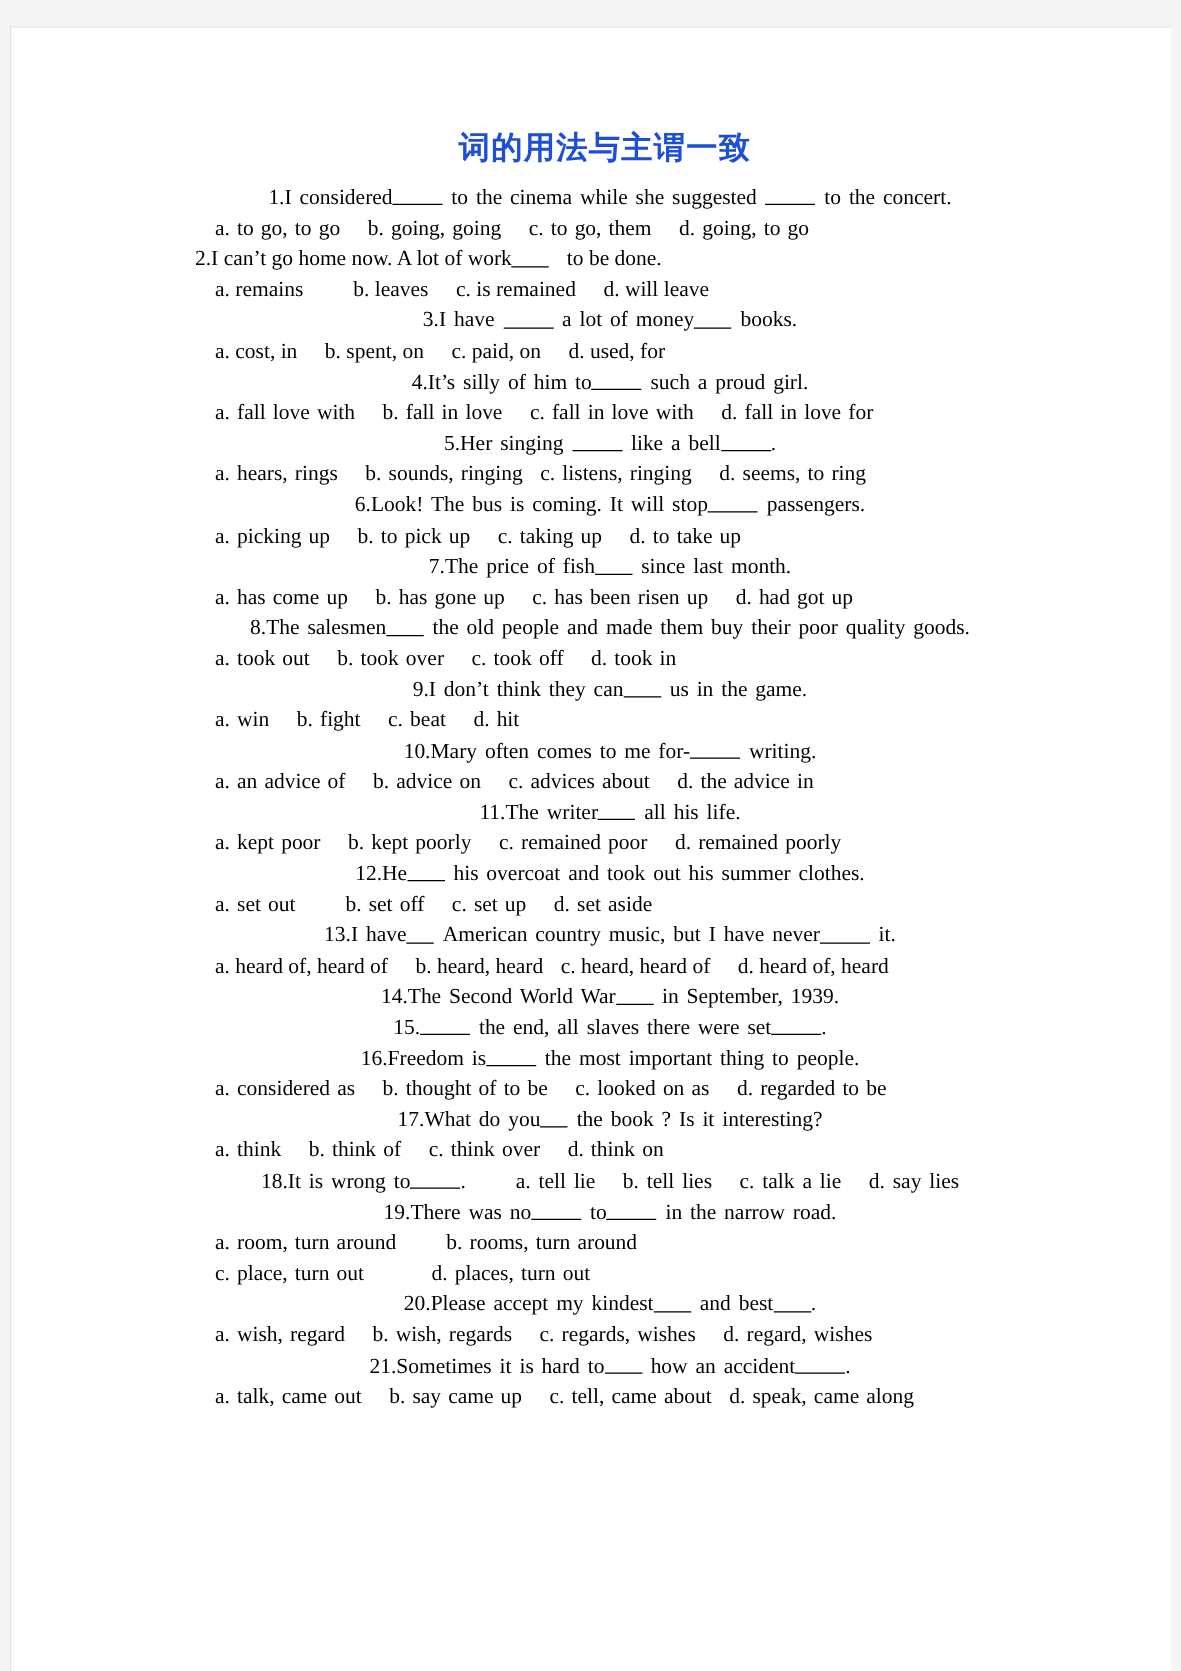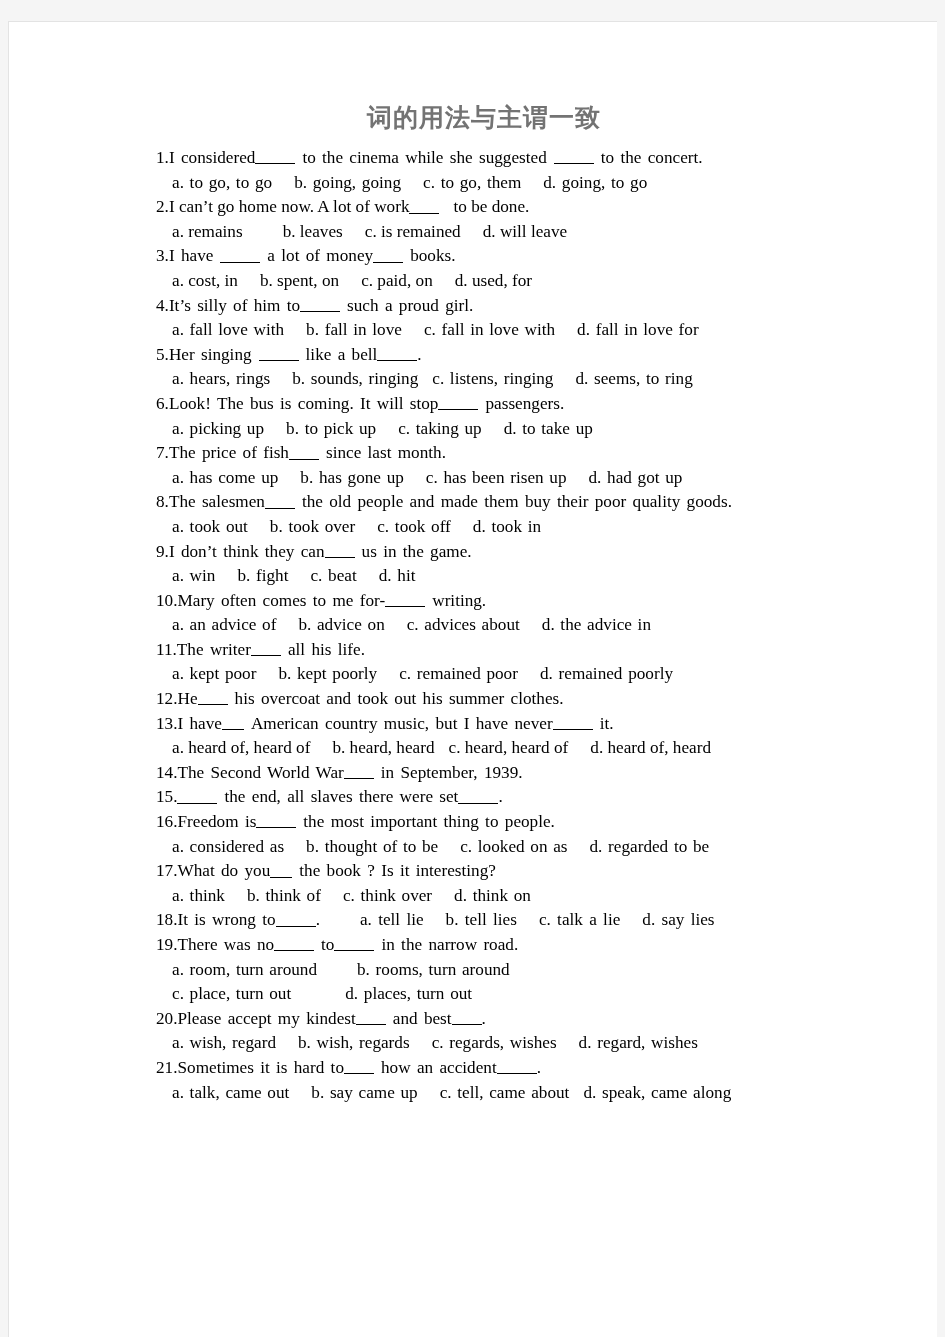--- a/index.html
+++ b/index.html
@@ -33,7 +33,7 @@
     font-weight: bold;
     font-size: 25px;
     line-height: 34px;
-    color: #737373;
+    color: #1d4ed8;
     text-align: center;
     letter-spacing: 1px;
     margin: 0 0 11px 0;

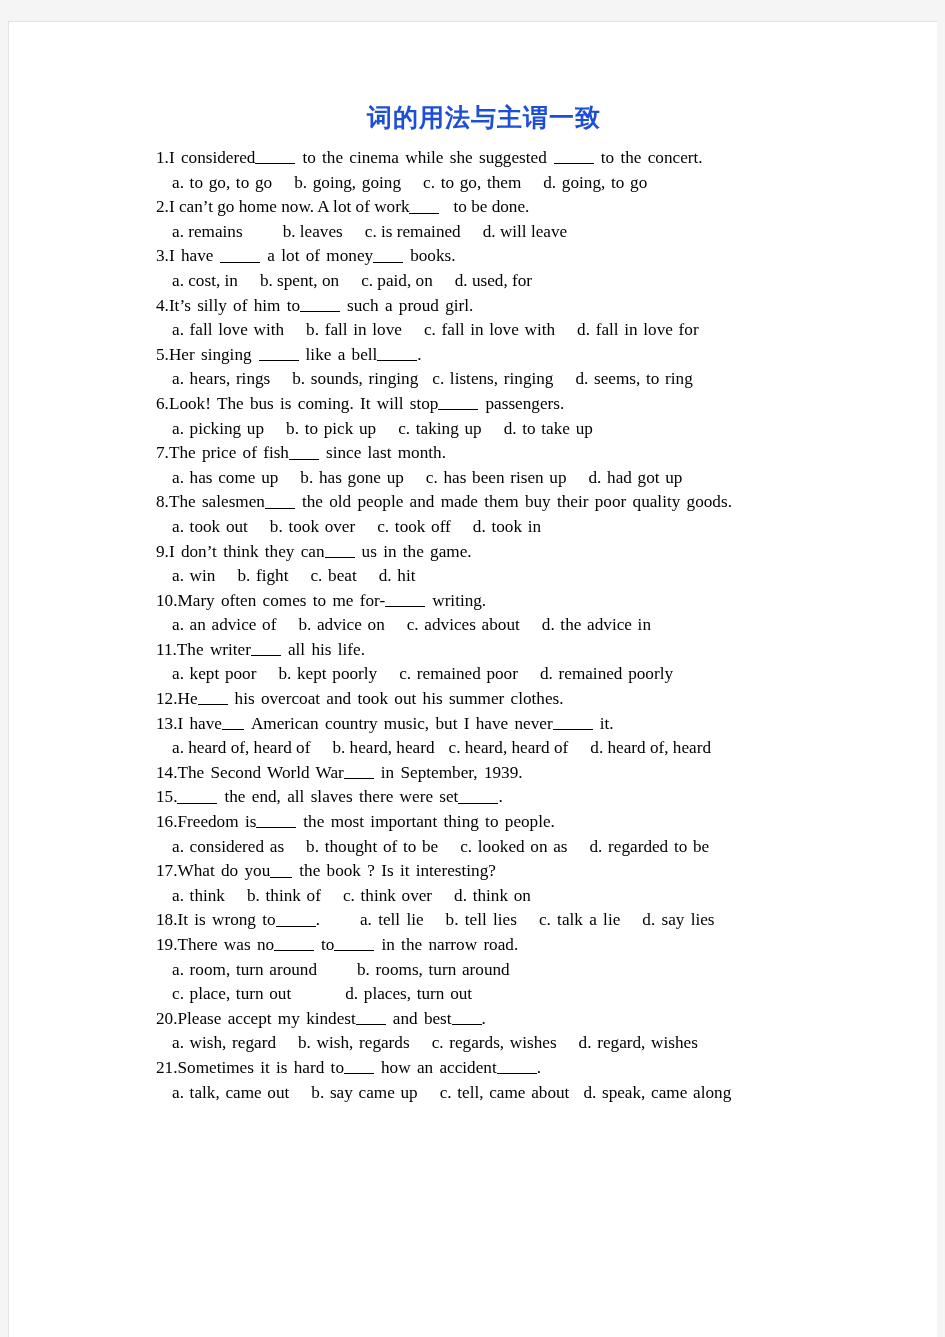--- a/index.html
+++ b/index.html
@@ -57,7 +57,7 @@
     padding-left: 24px;
   }
   
-  .line.stem.wide { word-spacing: 2.0px; }
+  .line.stem.wide { word-spacing: 2.0px; text-align: center; }
   .line.opts.wide { word-spacing: 1.4px; }
   .blank {
     display: inline-block;

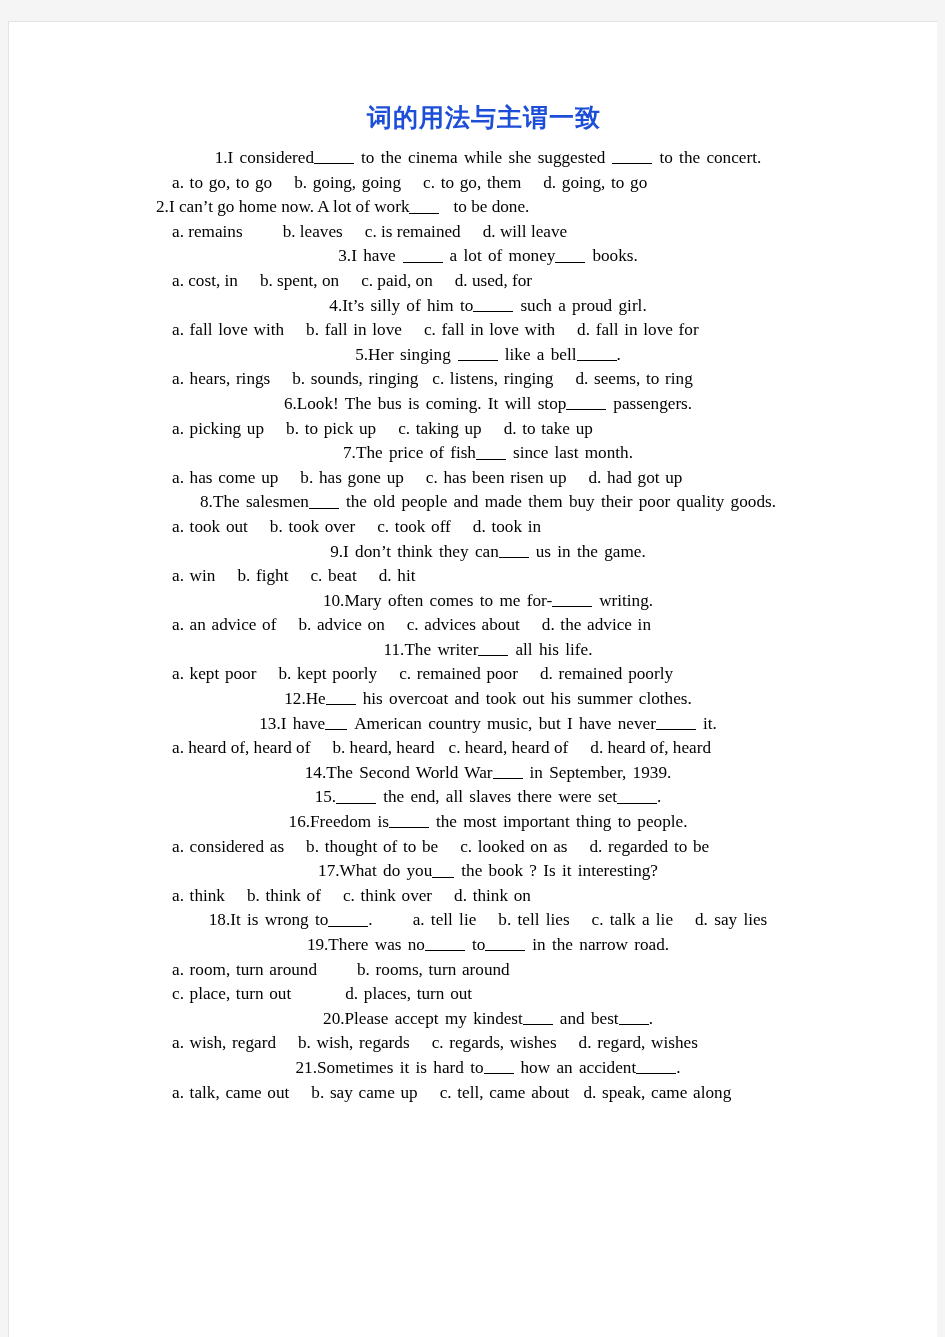--- a/index.html
+++ b/index.html
@@ -118,6 +118,7 @@
       <div class="line opts wide"><span>a. kept poor</span><span class="opt-gap"></span><span>b. kept poorly</span><span class="opt-gap"></span><span>c. remained poor</span><span class="opt-gap"></span><span>d. remained poorly</span></div>
 
       <div class="line stem wide"><span>12.</span><span>He</span><span class="blank b3"></span><span class="sp"></span><span>his overcoat and took out his summer clothes.</span></div>
+      <div class="line opts wide"><span>a. set out</span><span class="opt-gap-lg"></span><span>b. set off</span><span class="opt-gap"></span><span>c. set up</span><span class="opt-gap"></span><span>d. set aside</span></div>
 
       <div class="line stem wide"><span>13.</span><span>I have</span><span class="blank b2"></span><span class="sp"></span><span>American country music, but I have never</span><span class="blank b4"></span><span class="sp"></span><span>it.</span></div>
       <div class="line opts"><span>a. heard of, heard of</span><span class="opt-gap"></span><span>b. heard, heard</span><span class="opt-gap-sm"></span><span>c. heard, heard of</span><span class="opt-gap"></span><span>d. heard of, heard</span></div>

